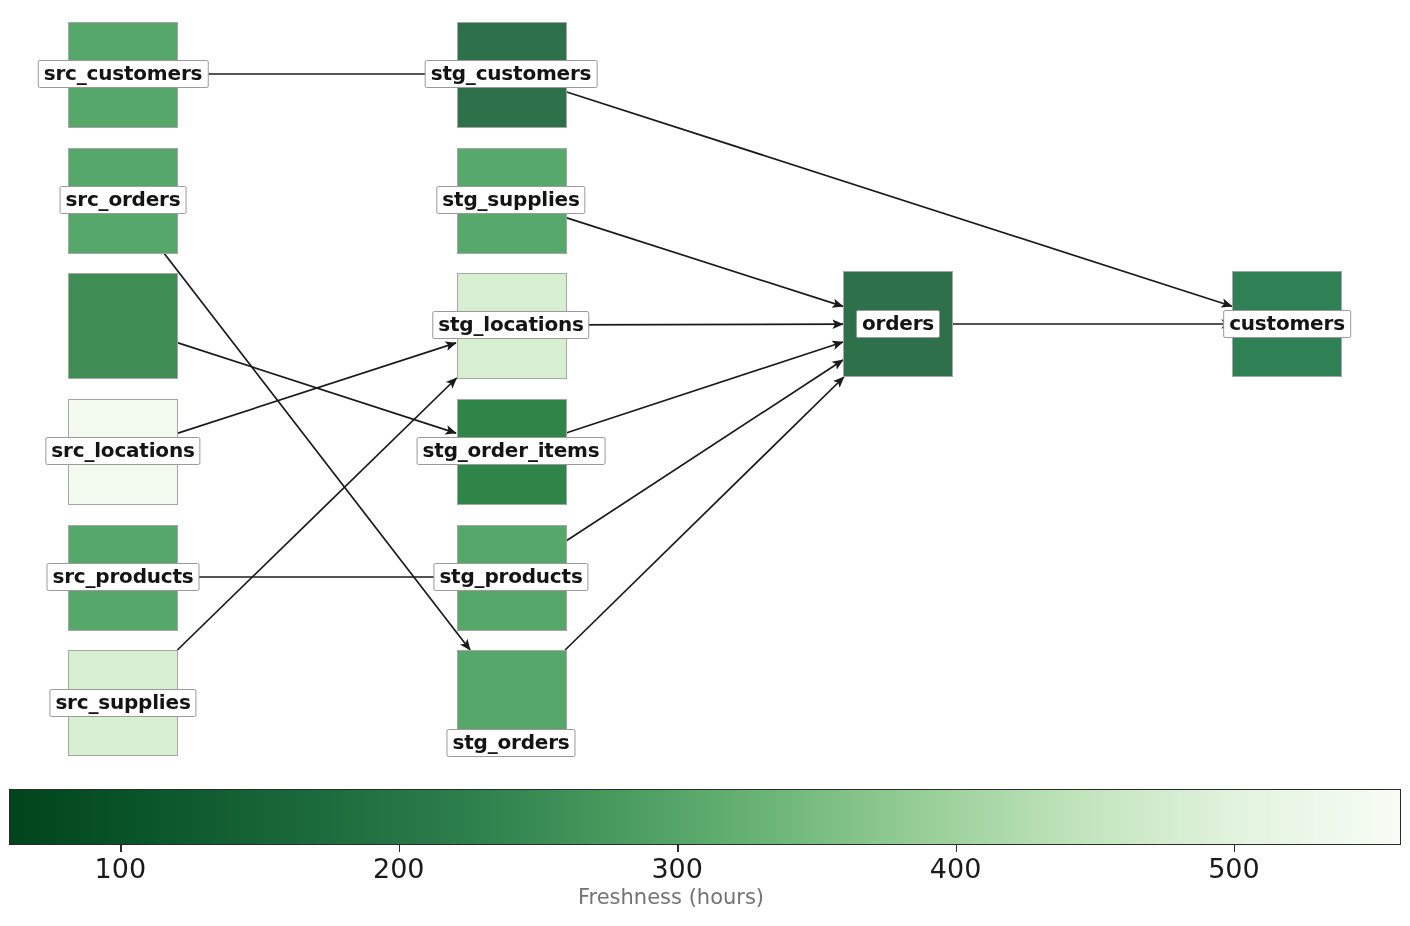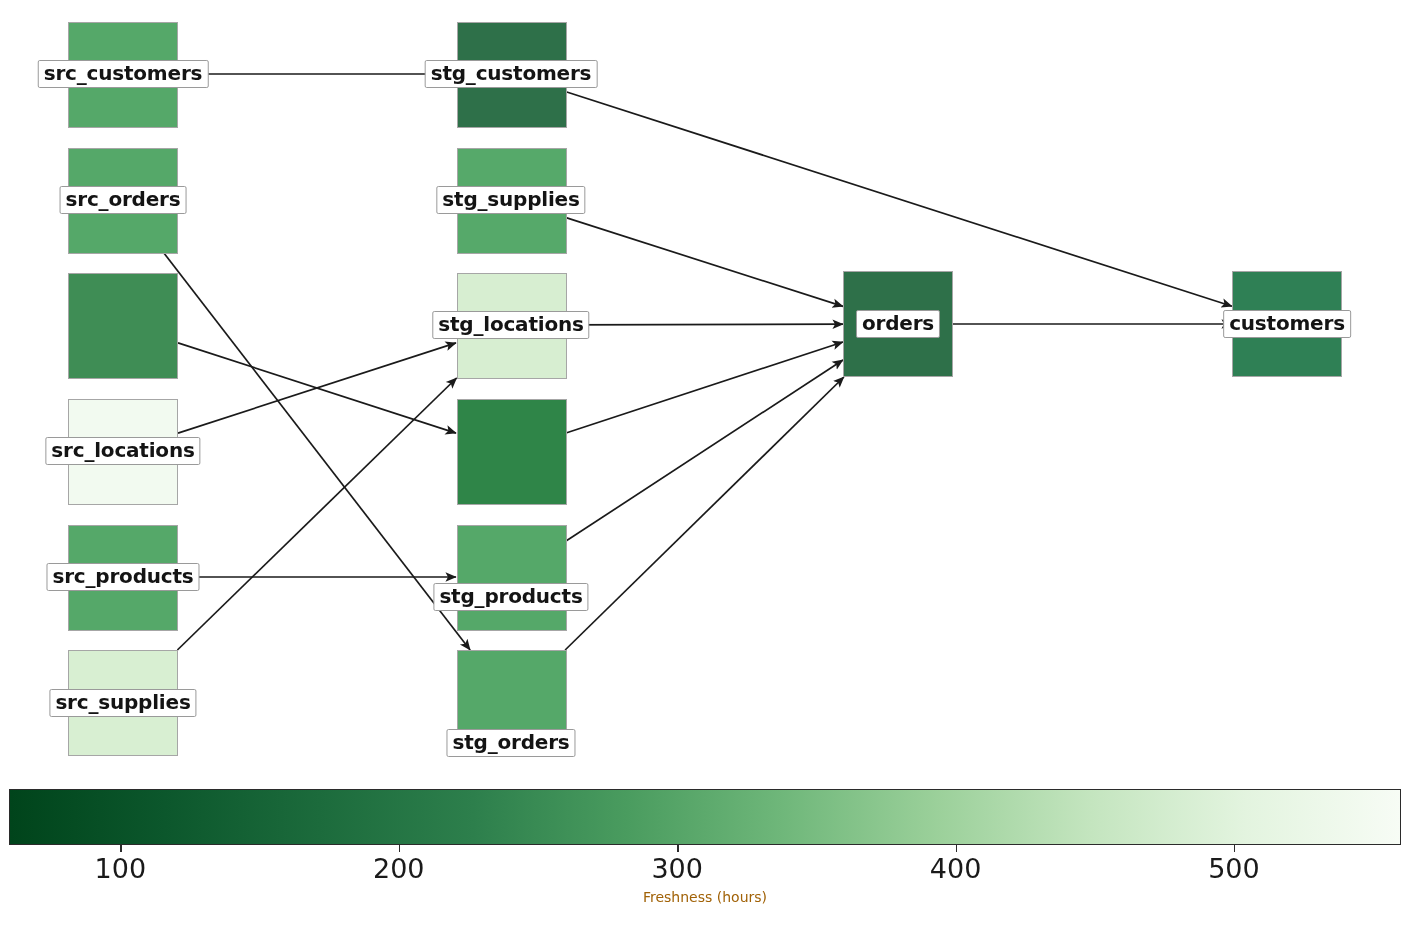--- a/index.html
+++ b/index.html
@@ -143,6 +143,7 @@
   <div class="node-label" style="left:511px; top:74px;">stg_customers</div>
   <div class="node-label" style="left:511px; top:200px;">stg_supplies</div>
   <div class="node-label" style="left:511px; top:325px;">stg_locations</div>
+  <div class="node-label" style="left:511px; top:451px;">stg_order_items</div>
   <div class="node-label" style="left:511px; top:597px;">stg_products</div>
   <div class="node-label" style="left:511px; top:743px;">stg_orders</div>
 

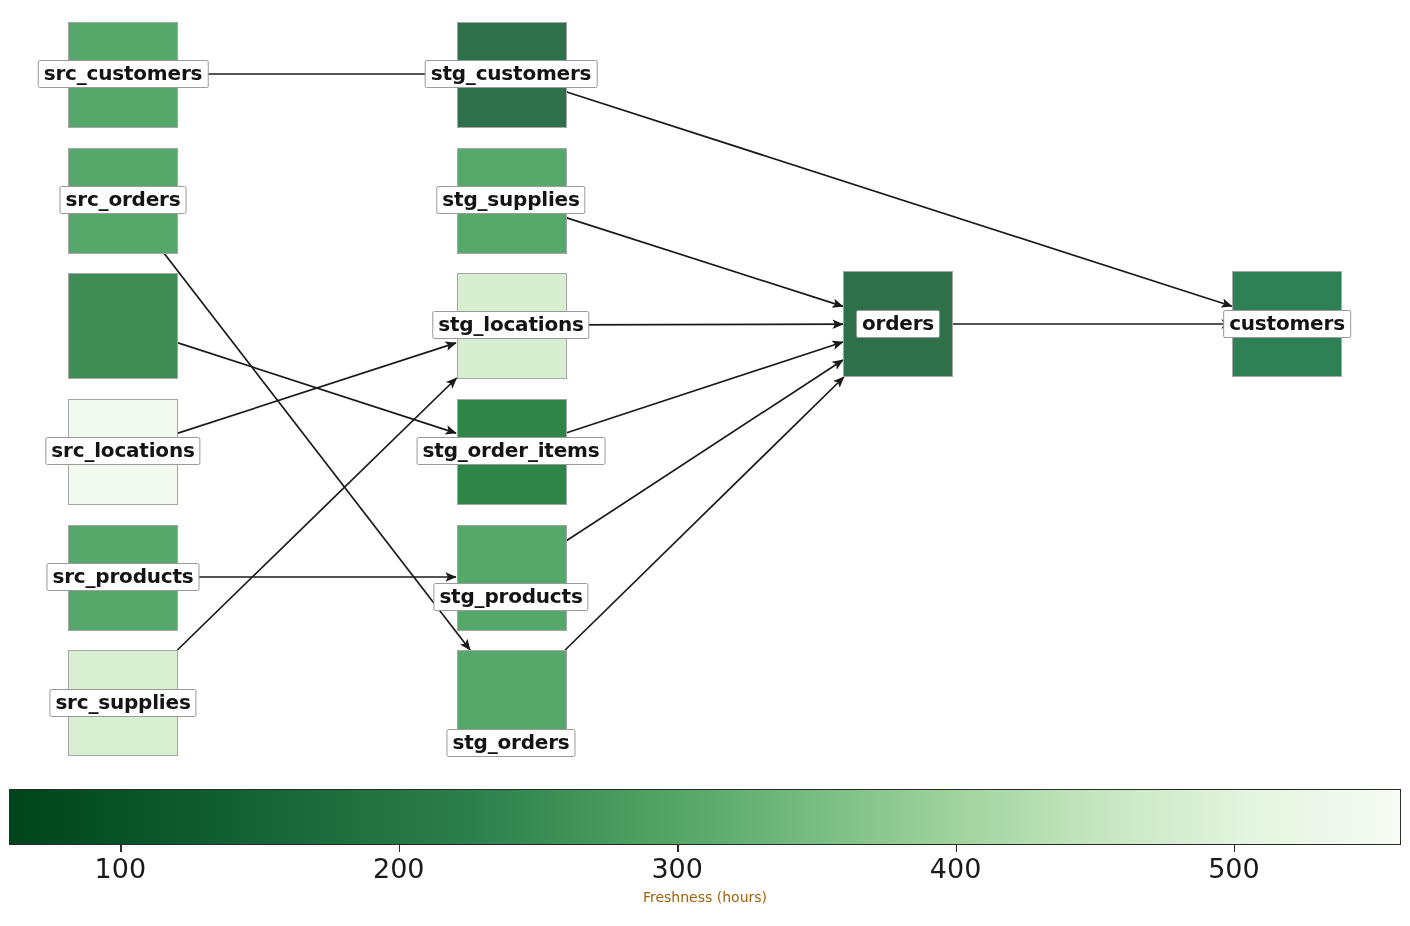--- a/index.html
+++ b/index.html
@@ -144,7 +144,7 @@
   <div class="node-label" style="left:511px; top:200px;">stg_supplies</div>
   <div class="node-label" style="left:511px; top:325px;">stg_locations</div>
   <div class="node-label" style="left:511px; top:451px;">stg_order_items</div>
-  <div class="node-label" style="left:511px; top:597px;">stg_products</div>
+  <div class="node-label" style="left:511px; top:577px;">stg_products</div>
   <div class="node-label" style="left:511px; top:743px;">stg_orders</div>
 
   <div class="node-label" style="left:898px; top:324px;text-align:center;">orders</div>

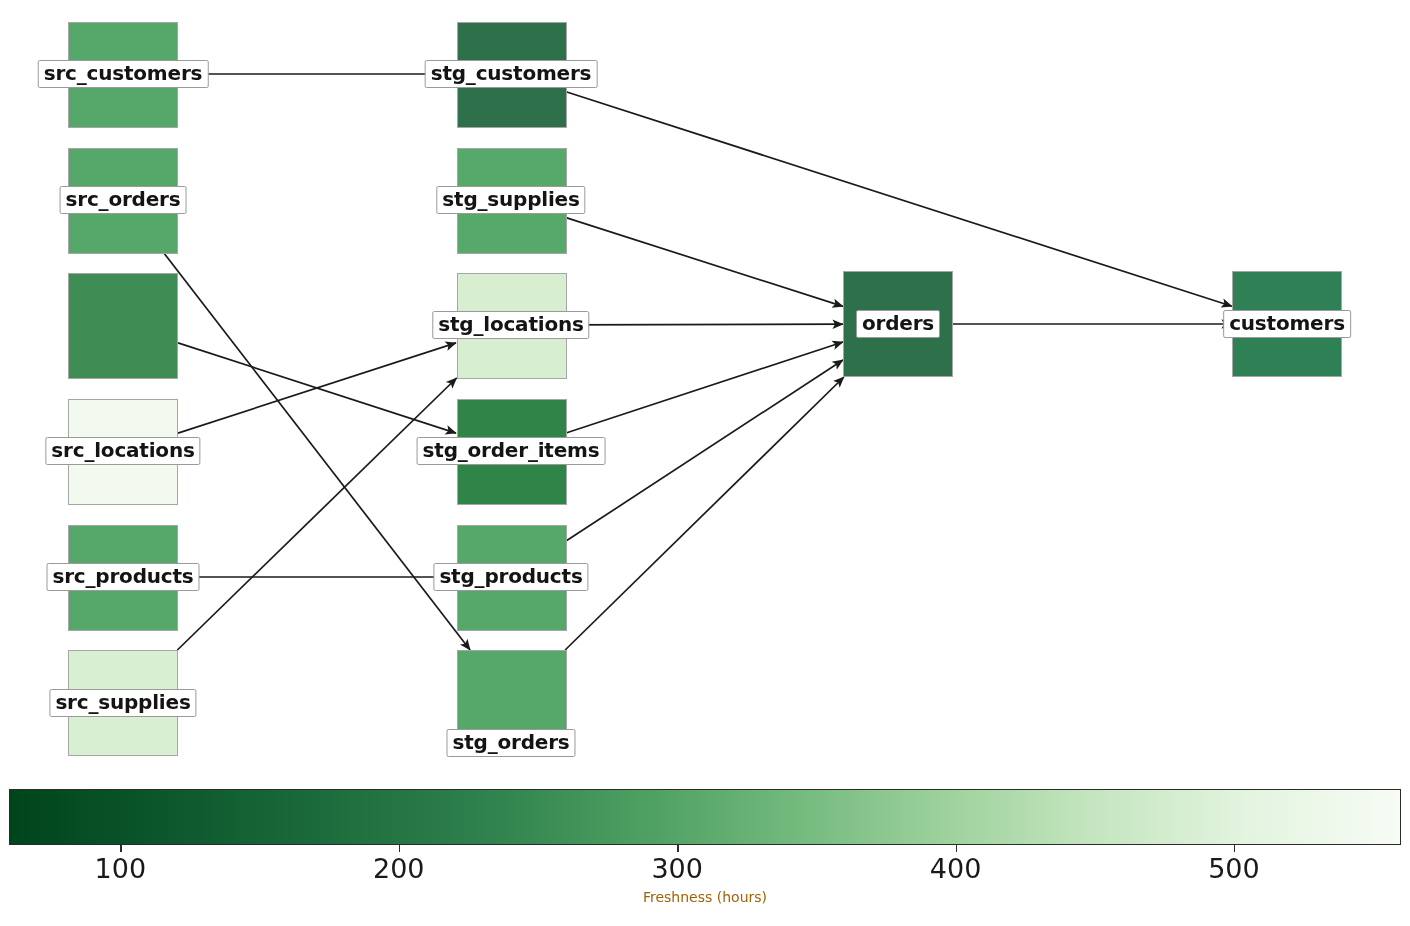--- a/index.html
+++ b/index.html
@@ -80,12 +80,12 @@
   }
   #cb-axis-label {
     position: absolute;
-    left: 705px;
+    left: 671px;
     top: 897px;
     transform: translate(-50%, -50%);
     font-family: "DejaVu Sans", sans-serif;
-    font-size: 14px;
-    color: #a16207;
+    font-size: 21px;
+    color: #737373;
     white-space: nowrap;
   }
 </style>

